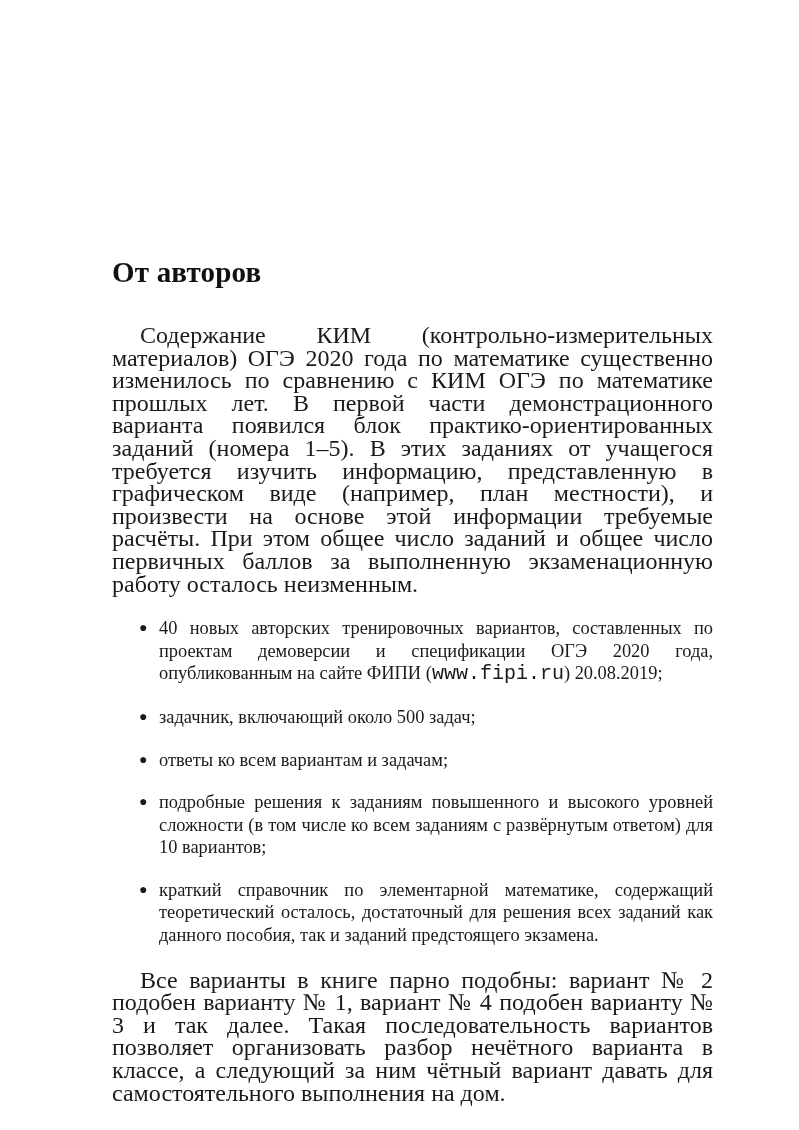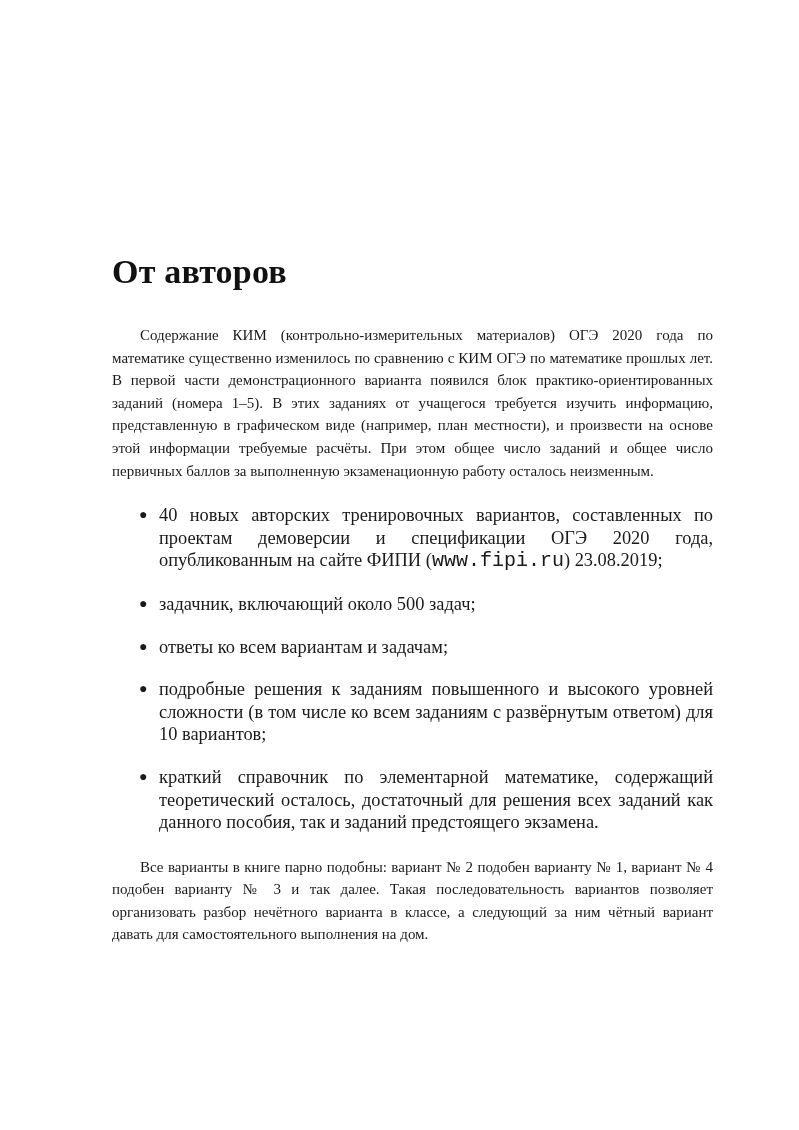--- a/index.html
+++ b/index.html
@@ -24,7 +24,7 @@
     h1.title {
       font-family: "Liberation Serif", "DejaVu Serif", serif;
       font-weight: bold;
-      font-size: 34px;
+      font-size: 29px;
       line-height: 40px;
       margin: 0 0 32px 0;
       letter-spacing: 0.2px;

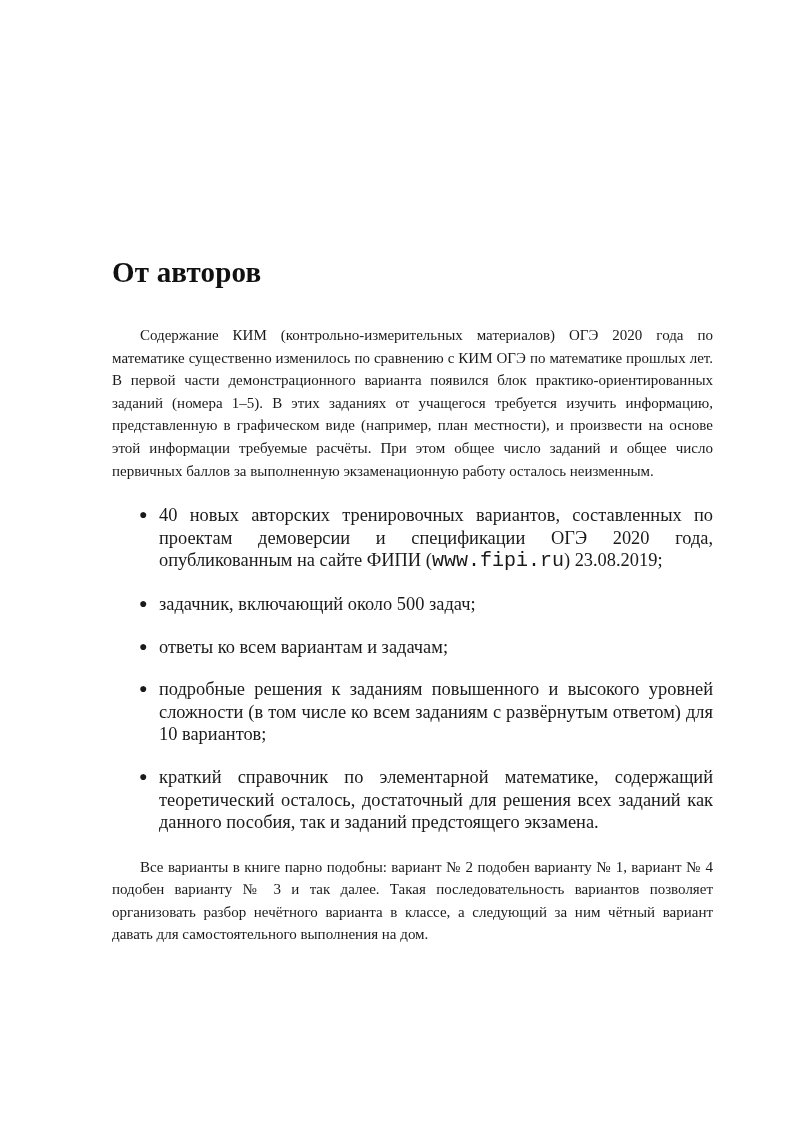--- a/index.html
+++ b/index.html
@@ -32,7 +32,7 @@
     }
     p.para {
       margin: 0;
-      font-size: 15px;
+      font-size: 24px;
       line-height: 22.6px;
       text-align: justify;
       text-indent: 28px;

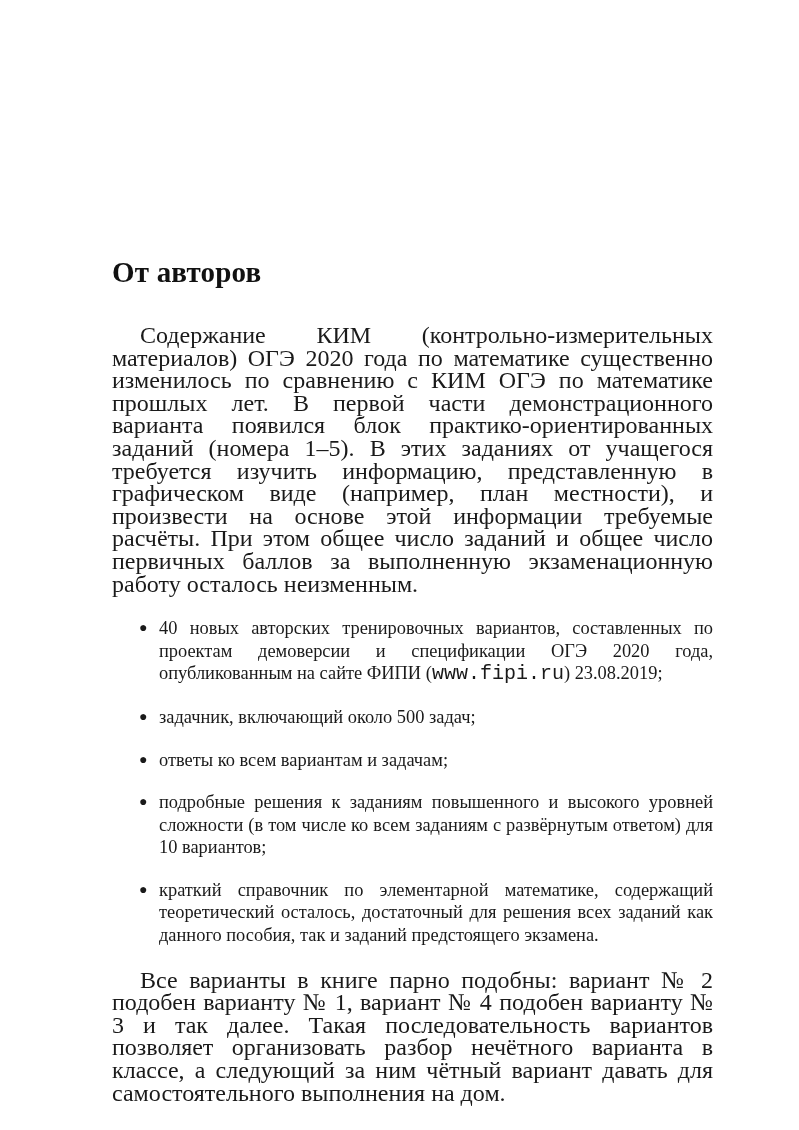--- a/index.html
+++ b/index.html
@@ -75,7 +75,7 @@
   <ul class="features">
     <li>
       <span class="bullet">●</span>
-      <span>40 новых авторских тренировочных вариантов, составленных по проектам демоверсии и спецификации ОГЭ 2020 года, опубликованным на сайте ФИПИ (</span><span class="mono">www.fipi.ru</span><span>) 23.08.2019;</span>
+      <span>40 новых авторских тренировочных вариантов, составленных по проектам демоверсии и спецификации ОГЭ 2020 года, опубликованным на сайте ФИПИ (</span><span class="mono">www.fipi.ru</span><span>) 20.08.2019;</span>
     </li>
     <li>
       <span class="bullet">●</span>

